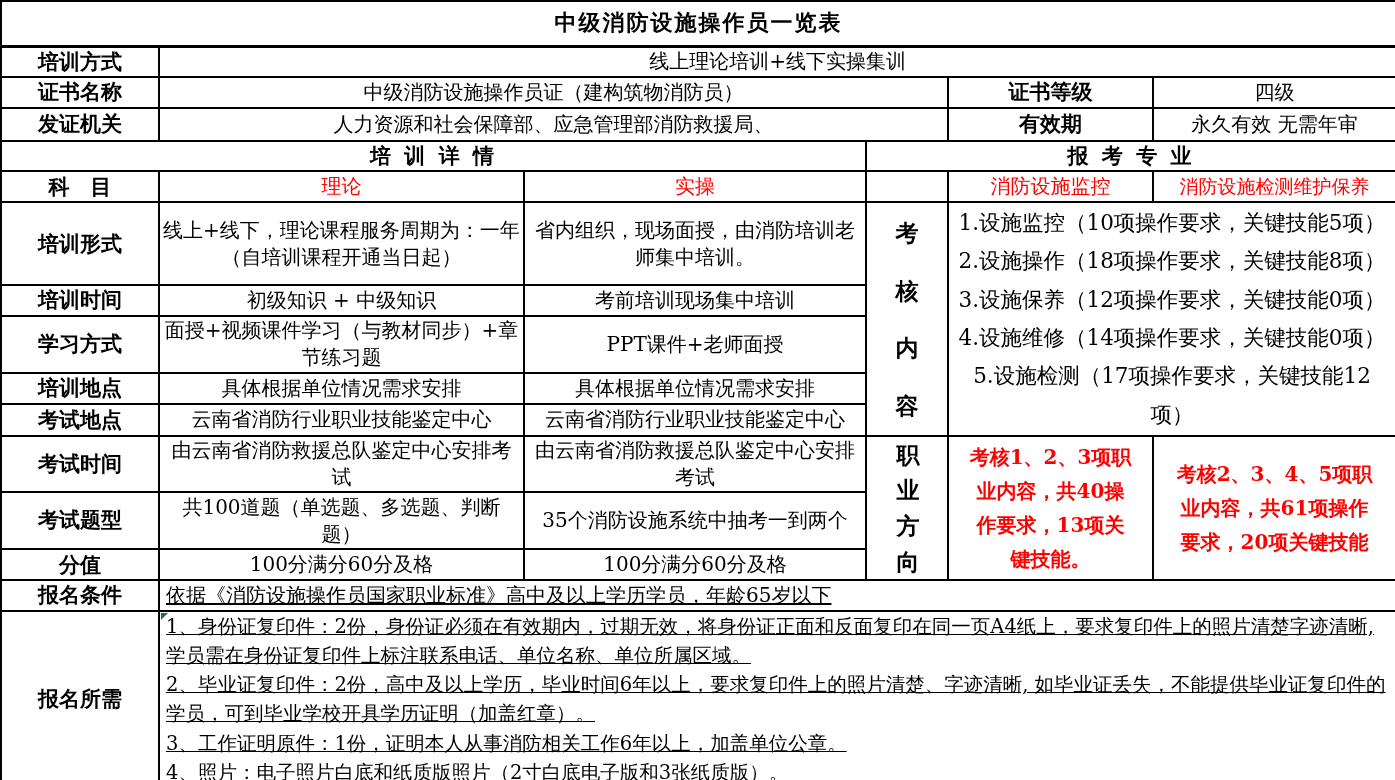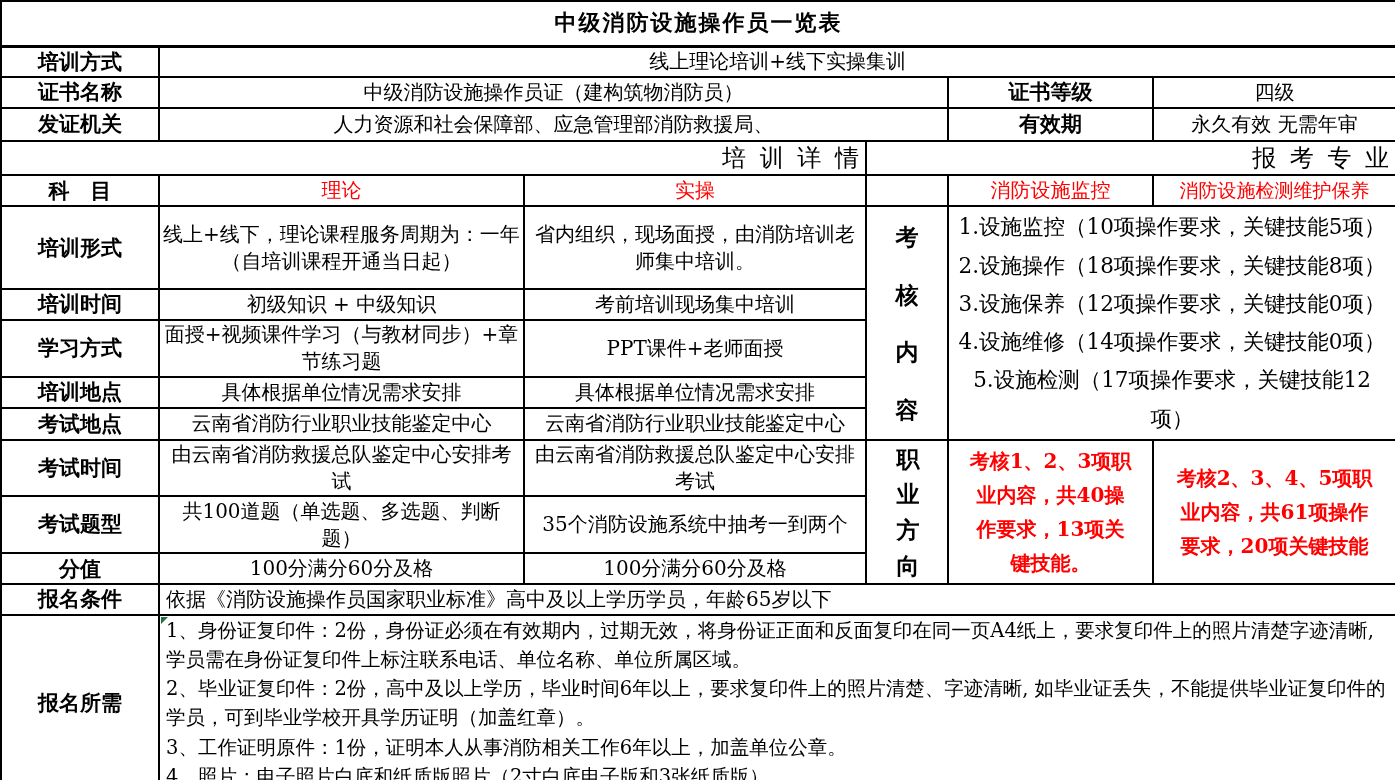--- a/index.html
+++ b/index.html
@@ -31,7 +31,7 @@
     letter-spacing:2px;
   }
   td.lbl{font-weight:bold;font-size:21px;}
-  td.hdr{font-weight:normal;font-size:24px;letter-spacing:3px;text-align:right;}
+  td.hdr{font-weight:bold;font-size:21px;letter-spacing:3px;}
   td.red-txt{color:var(--red);margin-left:10px;}
   td.major2{font-size:19px;}
   td.vlabel{padding:0;}

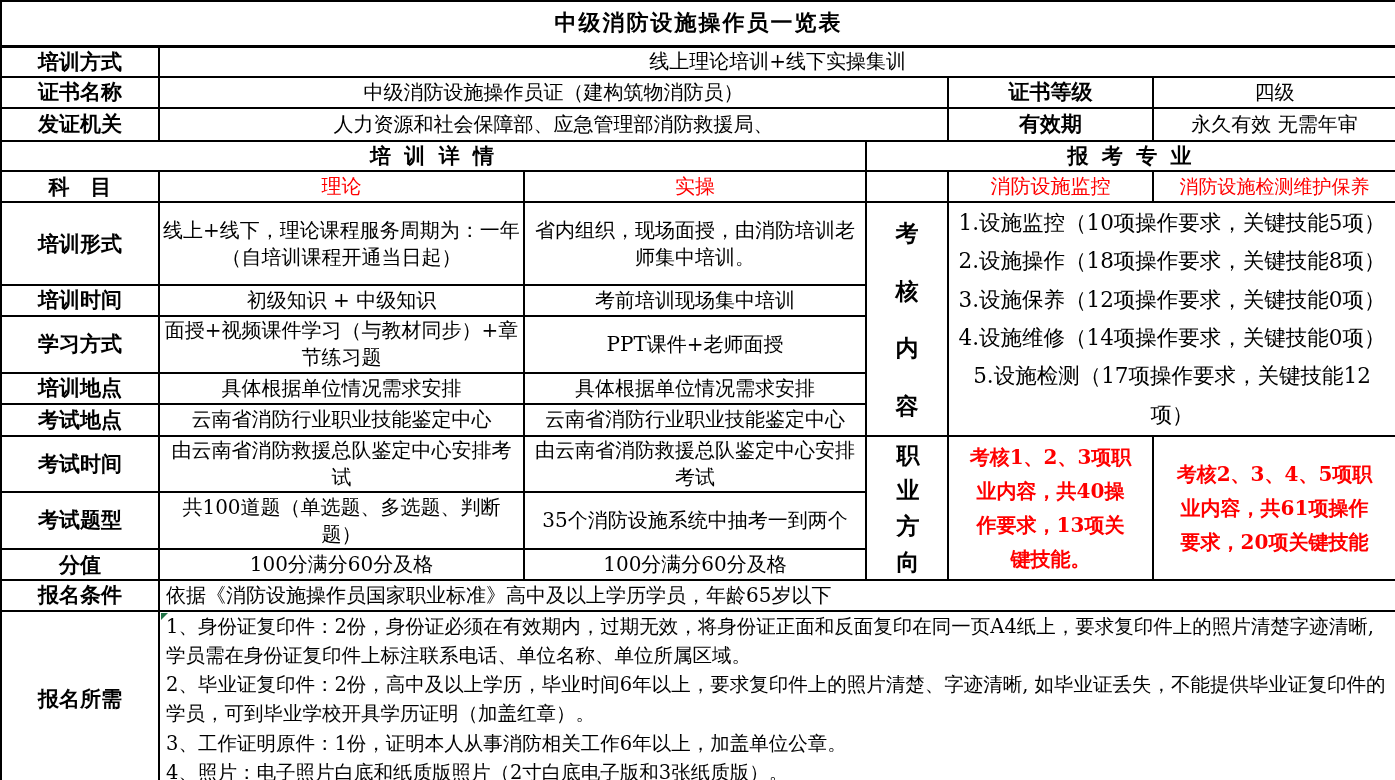--- a/index.html
+++ b/index.html
@@ -47,7 +47,7 @@
     color:var(--red);font-weight:bold;
     font-size:20px;line-height:1.7;padding:0 18px;
   }
-  td.left-cell{text-align:left;padding:0 6px;}
+  td.left-cell{text-align:left;padding:0 6px;text-decoration:underline;}
   td.materials-cell{position:relative;vertical-align:middle;}
   .materials-text{font-size:19.5px;line-height:1.5;text-align:left;}
   .green-corner{

